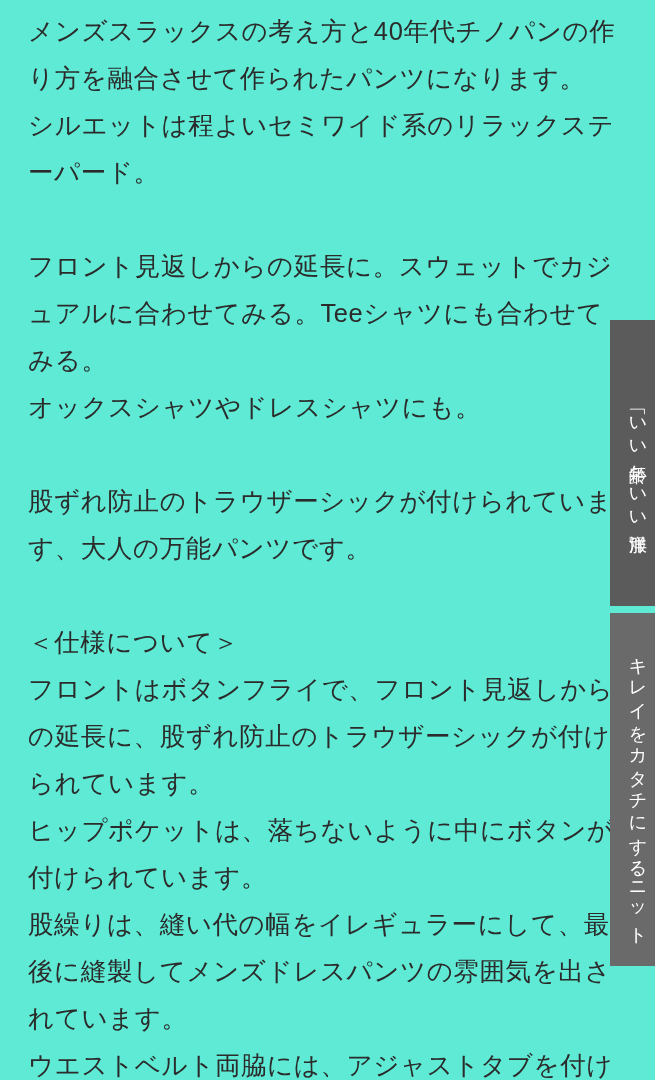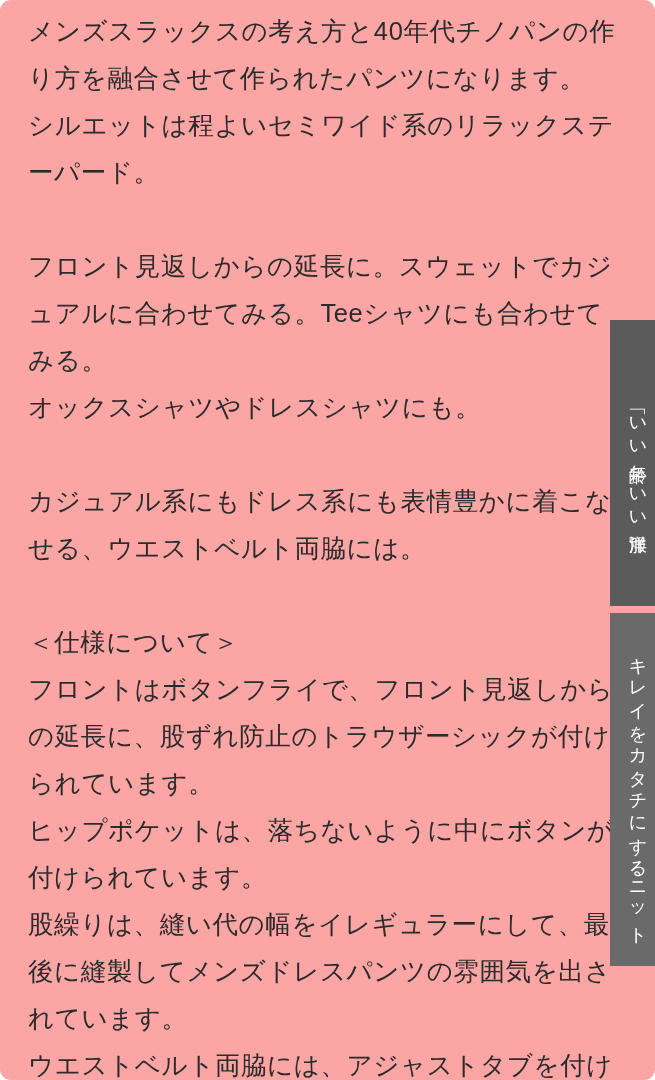--- a/index.html
+++ b/index.html
@@ -17,8 +17,7 @@
   #page {
     position: absolute;
     inset: 0;
-    background: #fca5a5;
-    border-radius: 11px;
+    background: #5eead4;
   }
   .content {
     position: absolute;

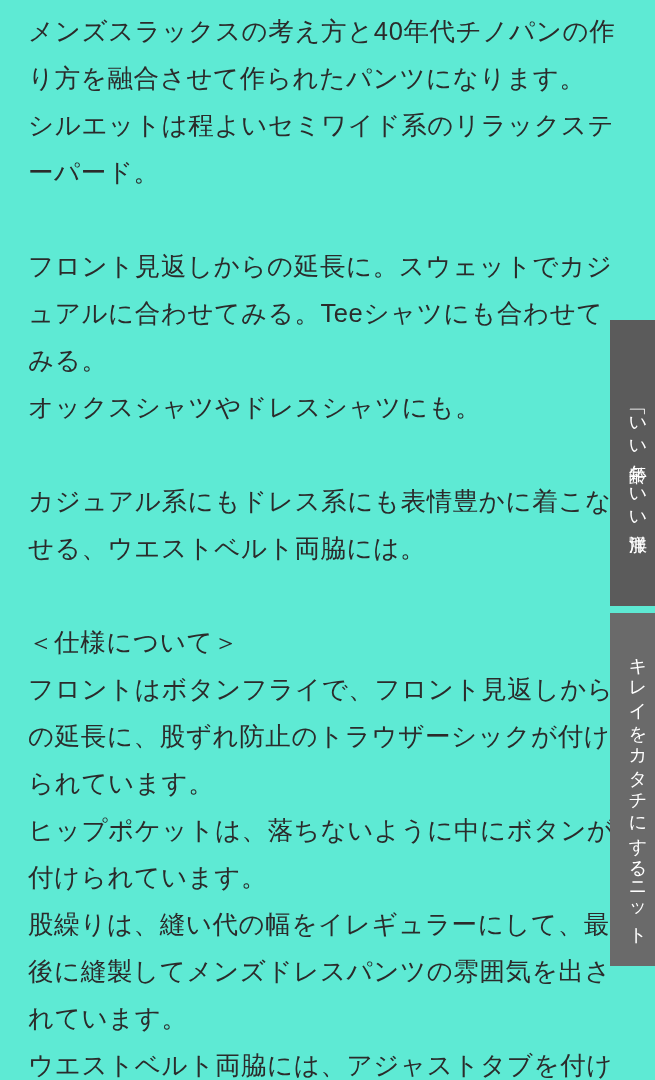--- a/index.html
+++ b/index.html
@@ -80,7 +80,7 @@
     <p class="para">フロント見返しからの延長に。スウェットでカジュアルに合わせてみる。Teeシャツにも合わせてみる。
 オックスシャツやドレスシャツにも。</p>
     <div class="spacer"></div>
-    <p class="para">カジュアル系にもドレス系にも表情豊かに着こなせる、ウエストベルト両脇には。</p>
+    <p class="para">股ずれ防止のトラウザーシックが付けられています、大人の万能パンツです。</p>
     <div class="spacer"></div>
     <p class="para">＜仕様について＞
 フロントはボタンフライで、フロント見返しからの延長に、股ずれ防止のトラウザーシックが付けられています。

